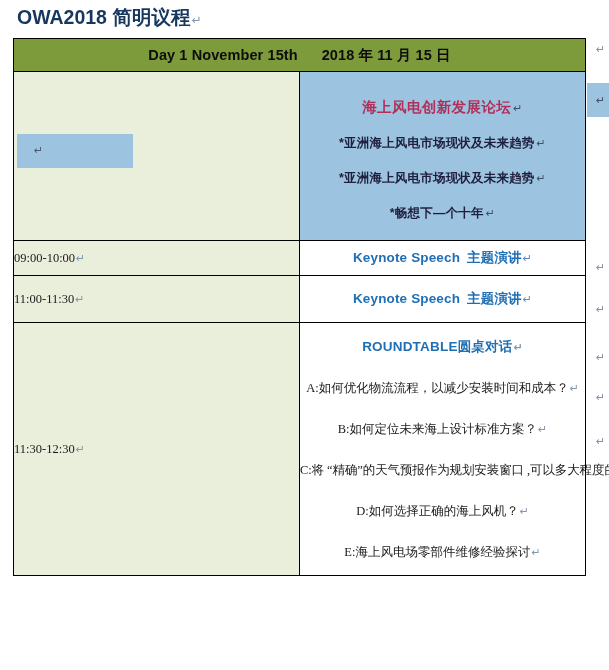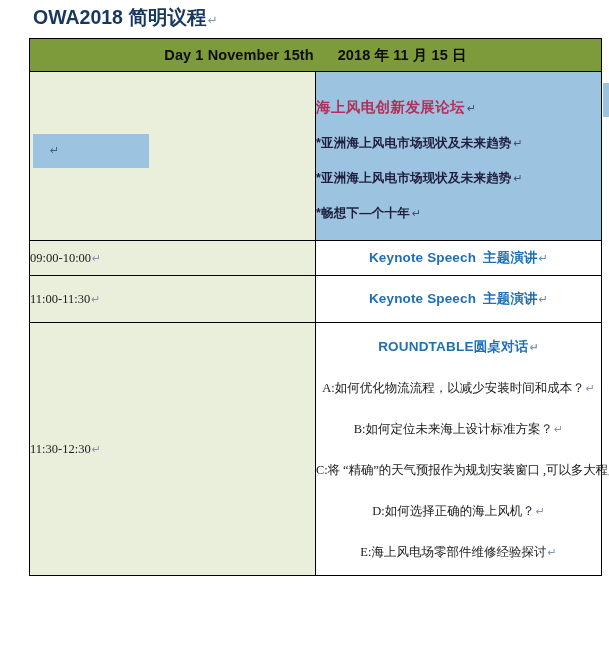--- a/index.html
+++ b/index.html
@@ -18,7 +18,7 @@
   
   #page {
     position: absolute;
-    left: 16px; top: 0;
+    left: 0; top: 0;
     width: 484px;
     height: 670px;
     background: #ffffff;

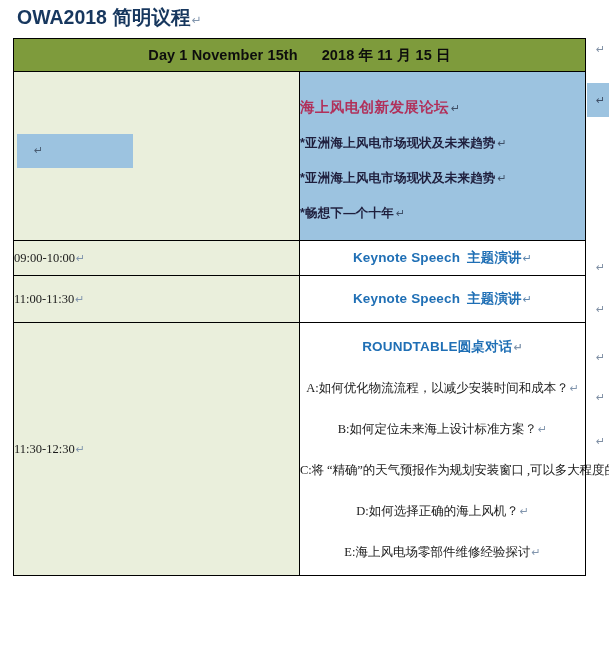--- a/index.html
+++ b/index.html
@@ -108,6 +108,7 @@
   .forum-cell {
     background: #9CC3E0;
     height: 168px;
+    text-align: center;
     padding: 6px 6px 6px 6px;
   }
   .forum-title {

